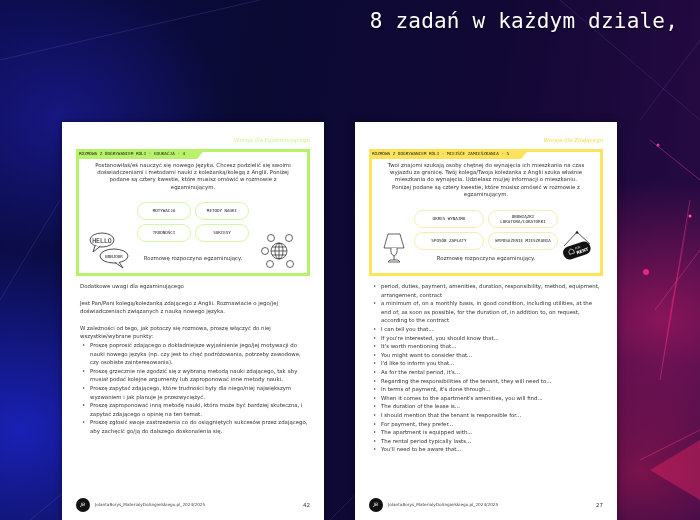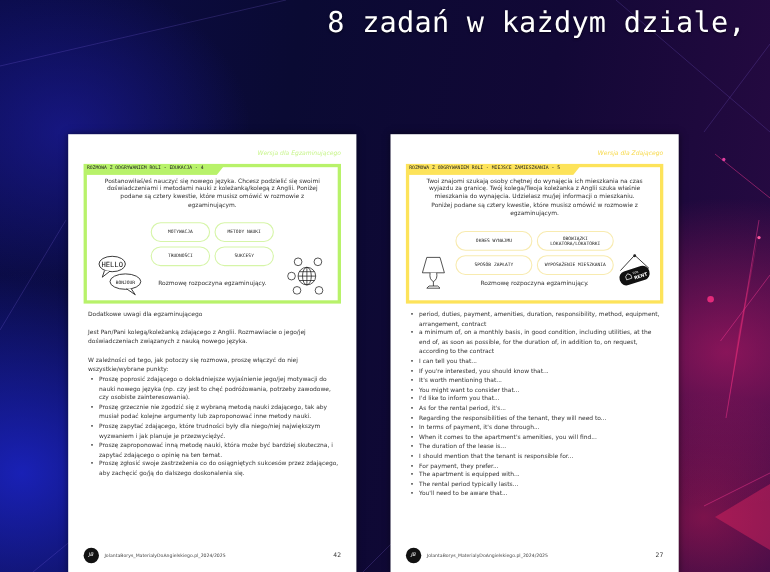--- a/index.html
+++ b/index.html
@@ -18,7 +18,7 @@
   .headline {
     position: absolute; right: 22px; top: 2px; text-align: right;
     color: #ffffff; font-family: "DejaVu Sans Mono", monospace;
-    font-size: 26px; line-height: 38px; letter-spacing: 0.2px;
+    font-size: 21px; line-height: 38px; letter-spacing: 0.2px;
     text-shadow: 0 1px 2px rgba(0,0,0,0.6);
   }
   .page {

